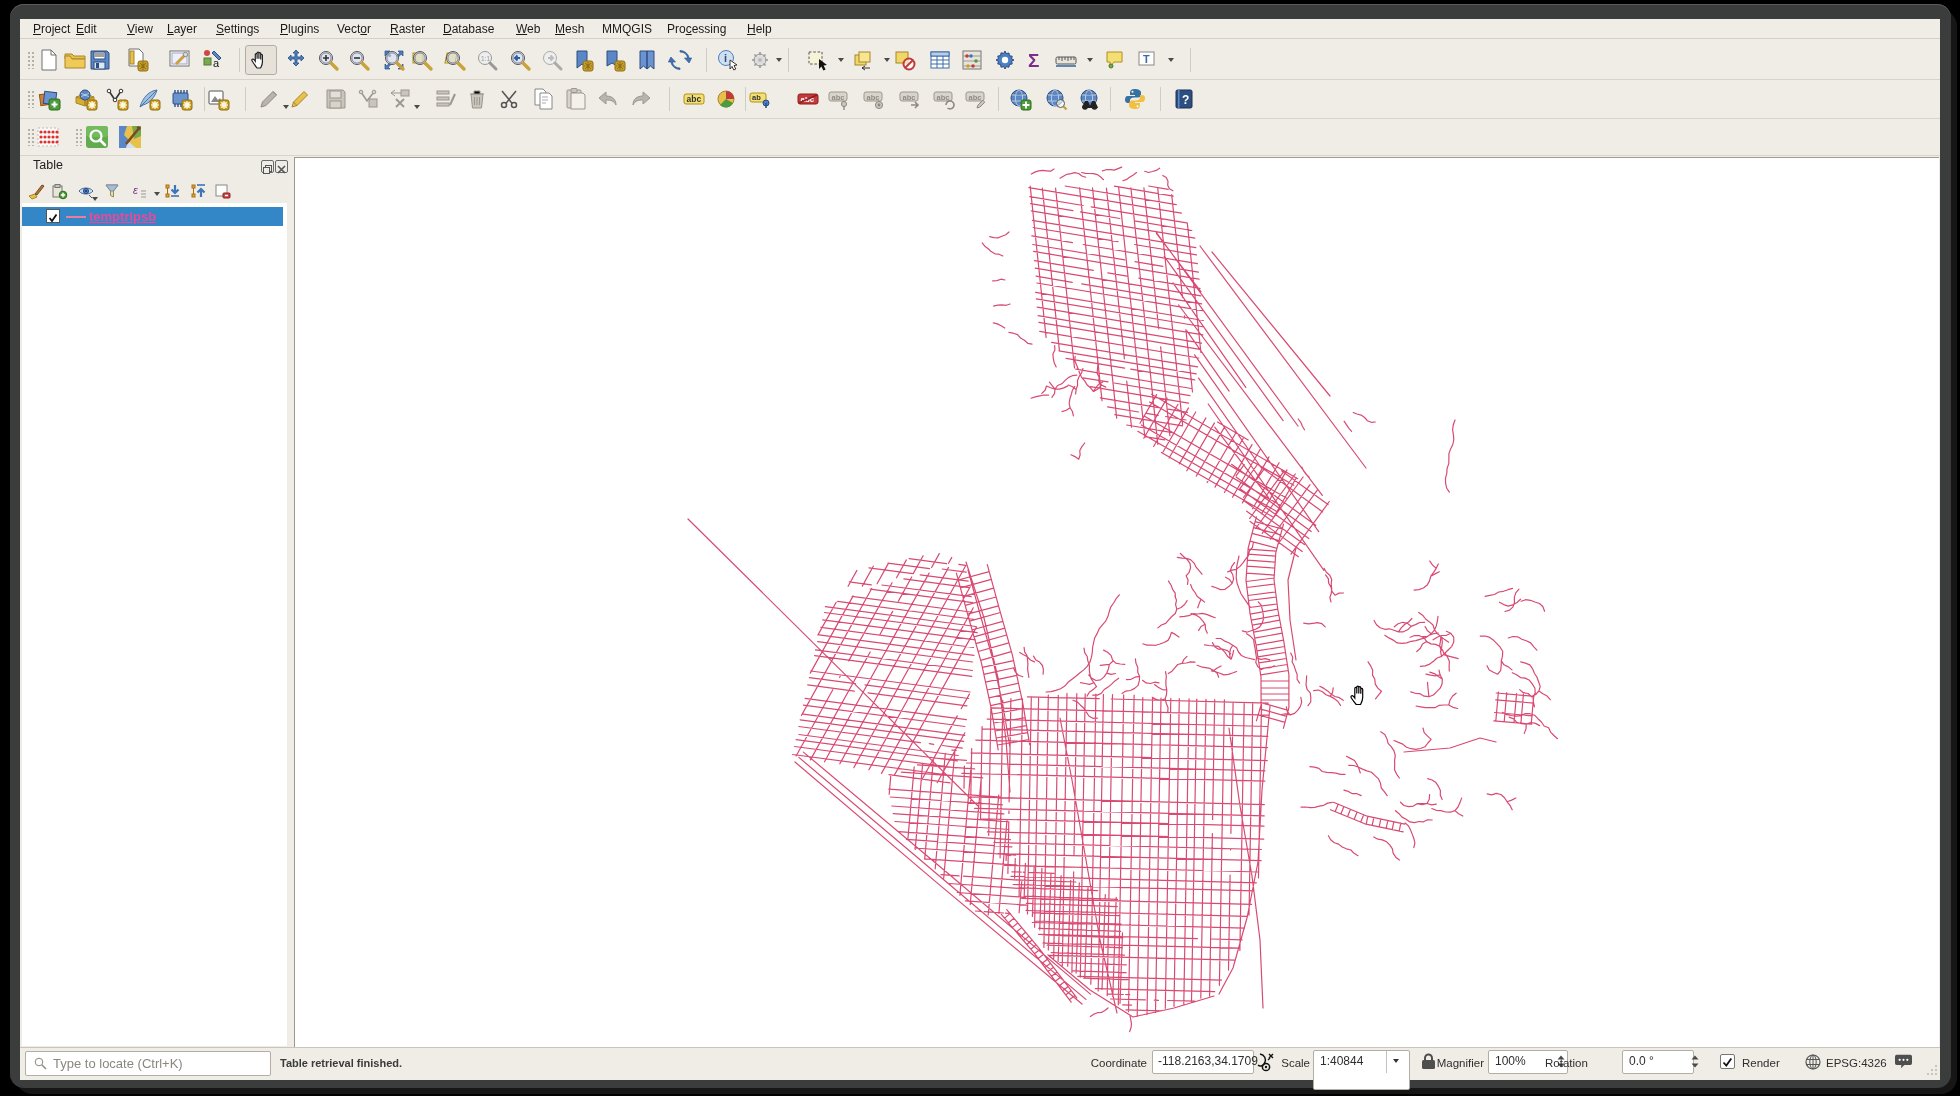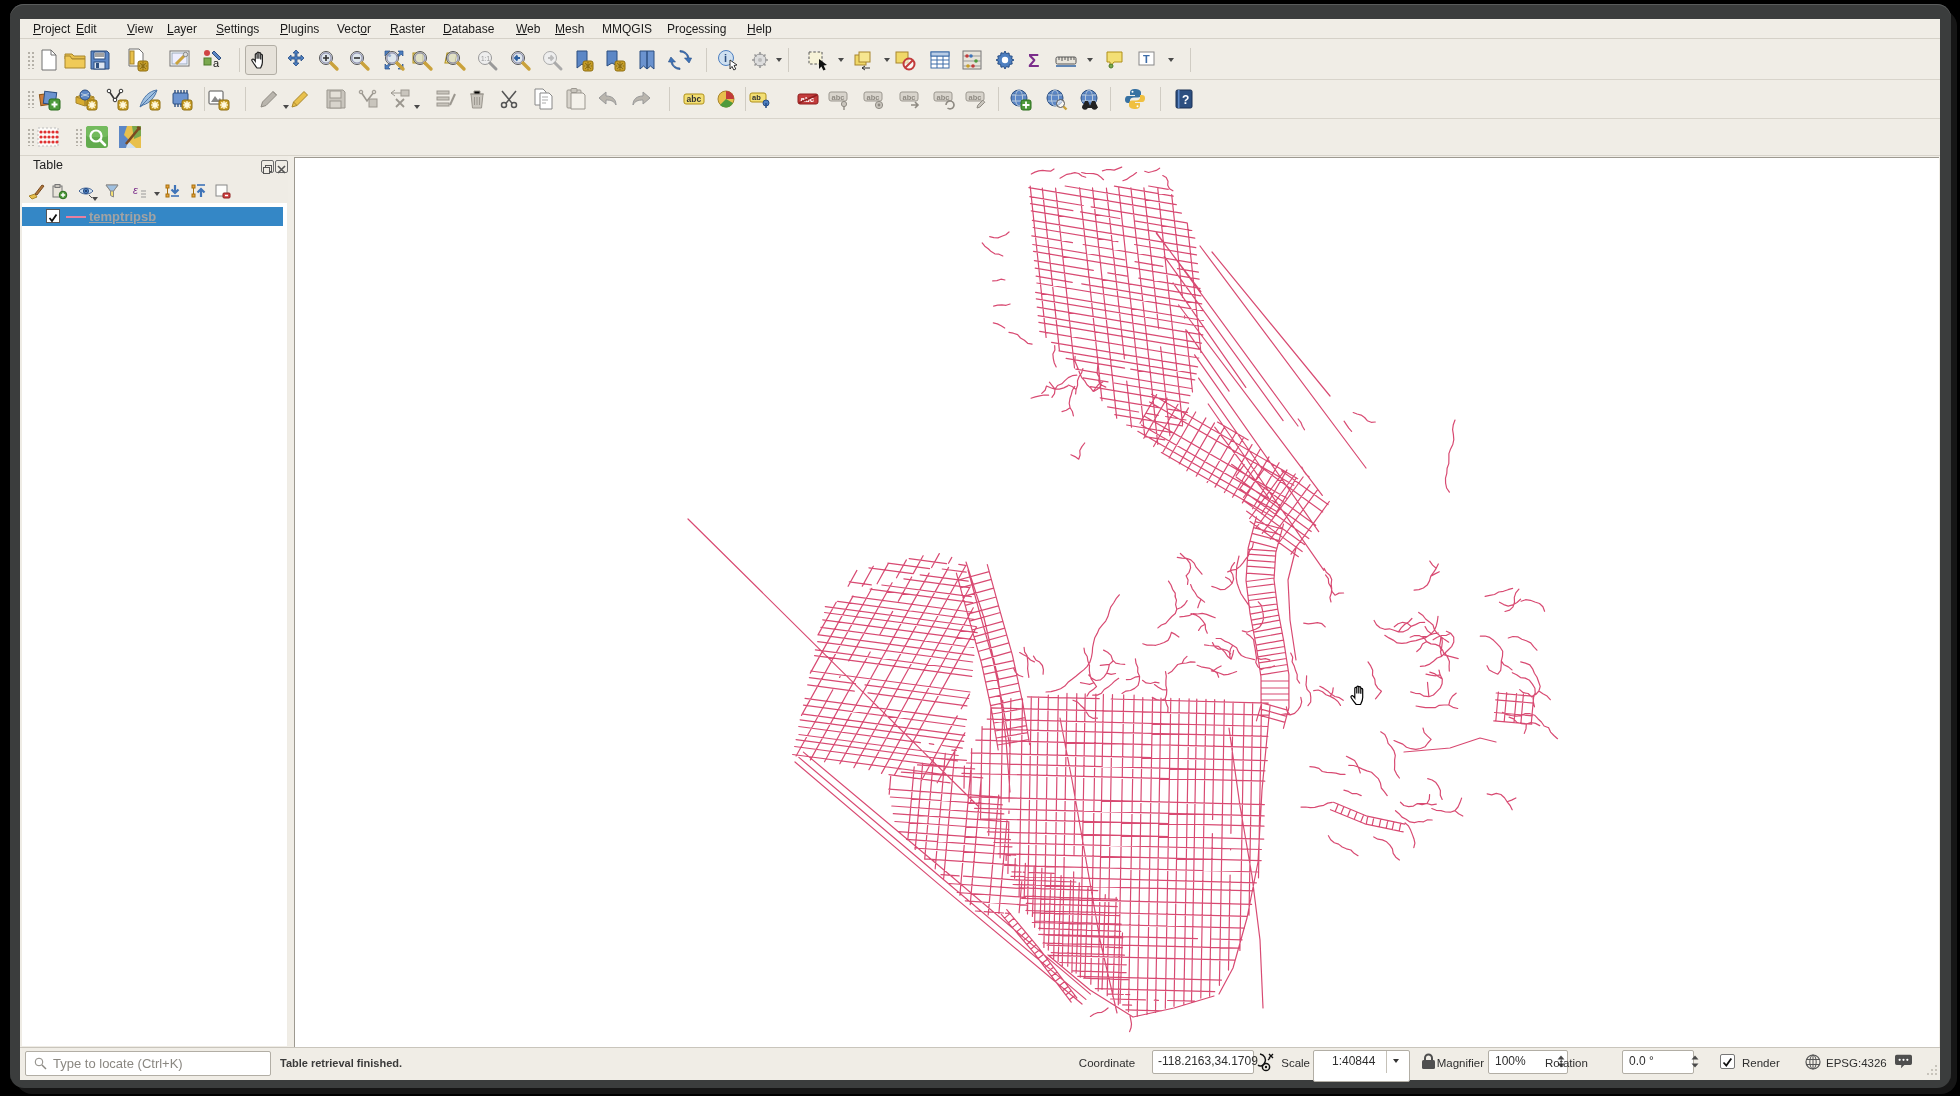--- a/index.html
+++ b/index.html
@@ -647,7 +647,7 @@
       <path d="M2.5 6l2.5 3 4.5-6.5" fill="none" stroke="#111" stroke-width="1.8"></path>
     </svg></div>
 <div class="abs" style="left:66px;top:216px;width:20px;height:2px;background:#e87e9e"></div>
-<div class="abs" style="left:89px;top:209px;font-size:13px;font-weight:bold;color:#a3a3a3;text-decoration:underline">temptripsb</div>
+<div class="abs" style="left:89px;top:209px;font-size:13px;font-weight:bold;color:#ec4899;text-decoration:underline">temptripsb</div>
 <div class="abs" style="left:283px;top:208px;width:3px;height:17px;background:#fff"></div>
 <div id="mapcanvas"></div>
 <svg class="abs" style="left:294px;top:157px" width="1645" height="890" viewBox="294 157 1645 890">

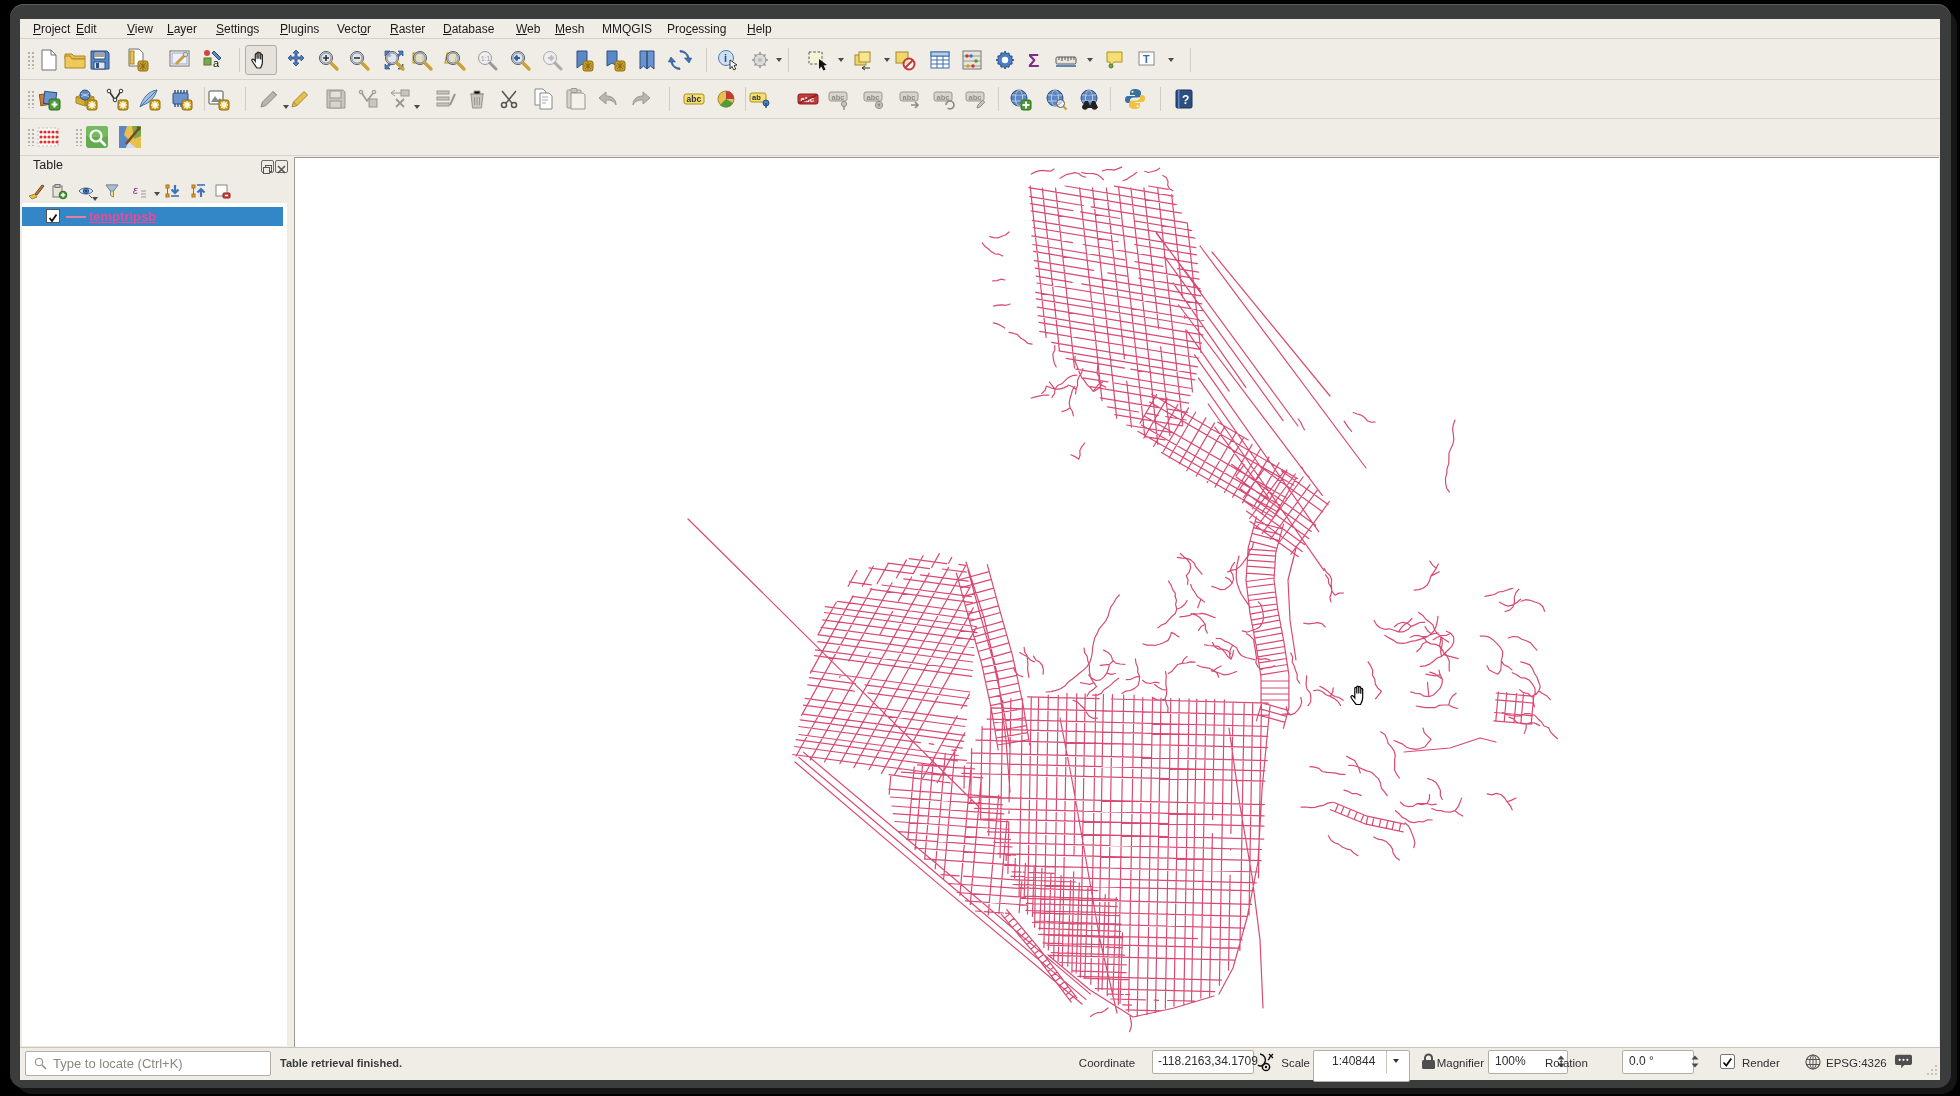--- a/index.html
+++ b/index.html
@@ -664,7 +664,7 @@
   </svg>
 <div class="abs" style="left:53px;top:1056px;font-size:13px;color:#8a8781">Type to locate (Ctrl+K)</div>
 <div class="abs" style="left:280px;top:1057px;font-size:11px;font-weight:600;color:#3a3a3a">Table retrieval finished.</div>
-<div class="slbl" style="left:1067px;top:1057px;width:80px;text-align:center">Coordinate</div>
+<div class="slbl" style="left:1067px;top:1057px;width:80px;text-align:right">Coordinate</div>
 <div class="sbox" style="left:1152px;top:1050px;width:102px;height:24px;font-size:12px;padding:3px 0 0 5px">-118.2163,34.1709</div>
 <svg class="abs" style="left:1256px;top:1051px" width="22" height="22" viewBox="0 0 22 22">
     <path d="M4 3c5 1 6 5 5 8-1 4-5 5-7 3" fill="none" stroke="#111" stroke-width="1.5"></path>

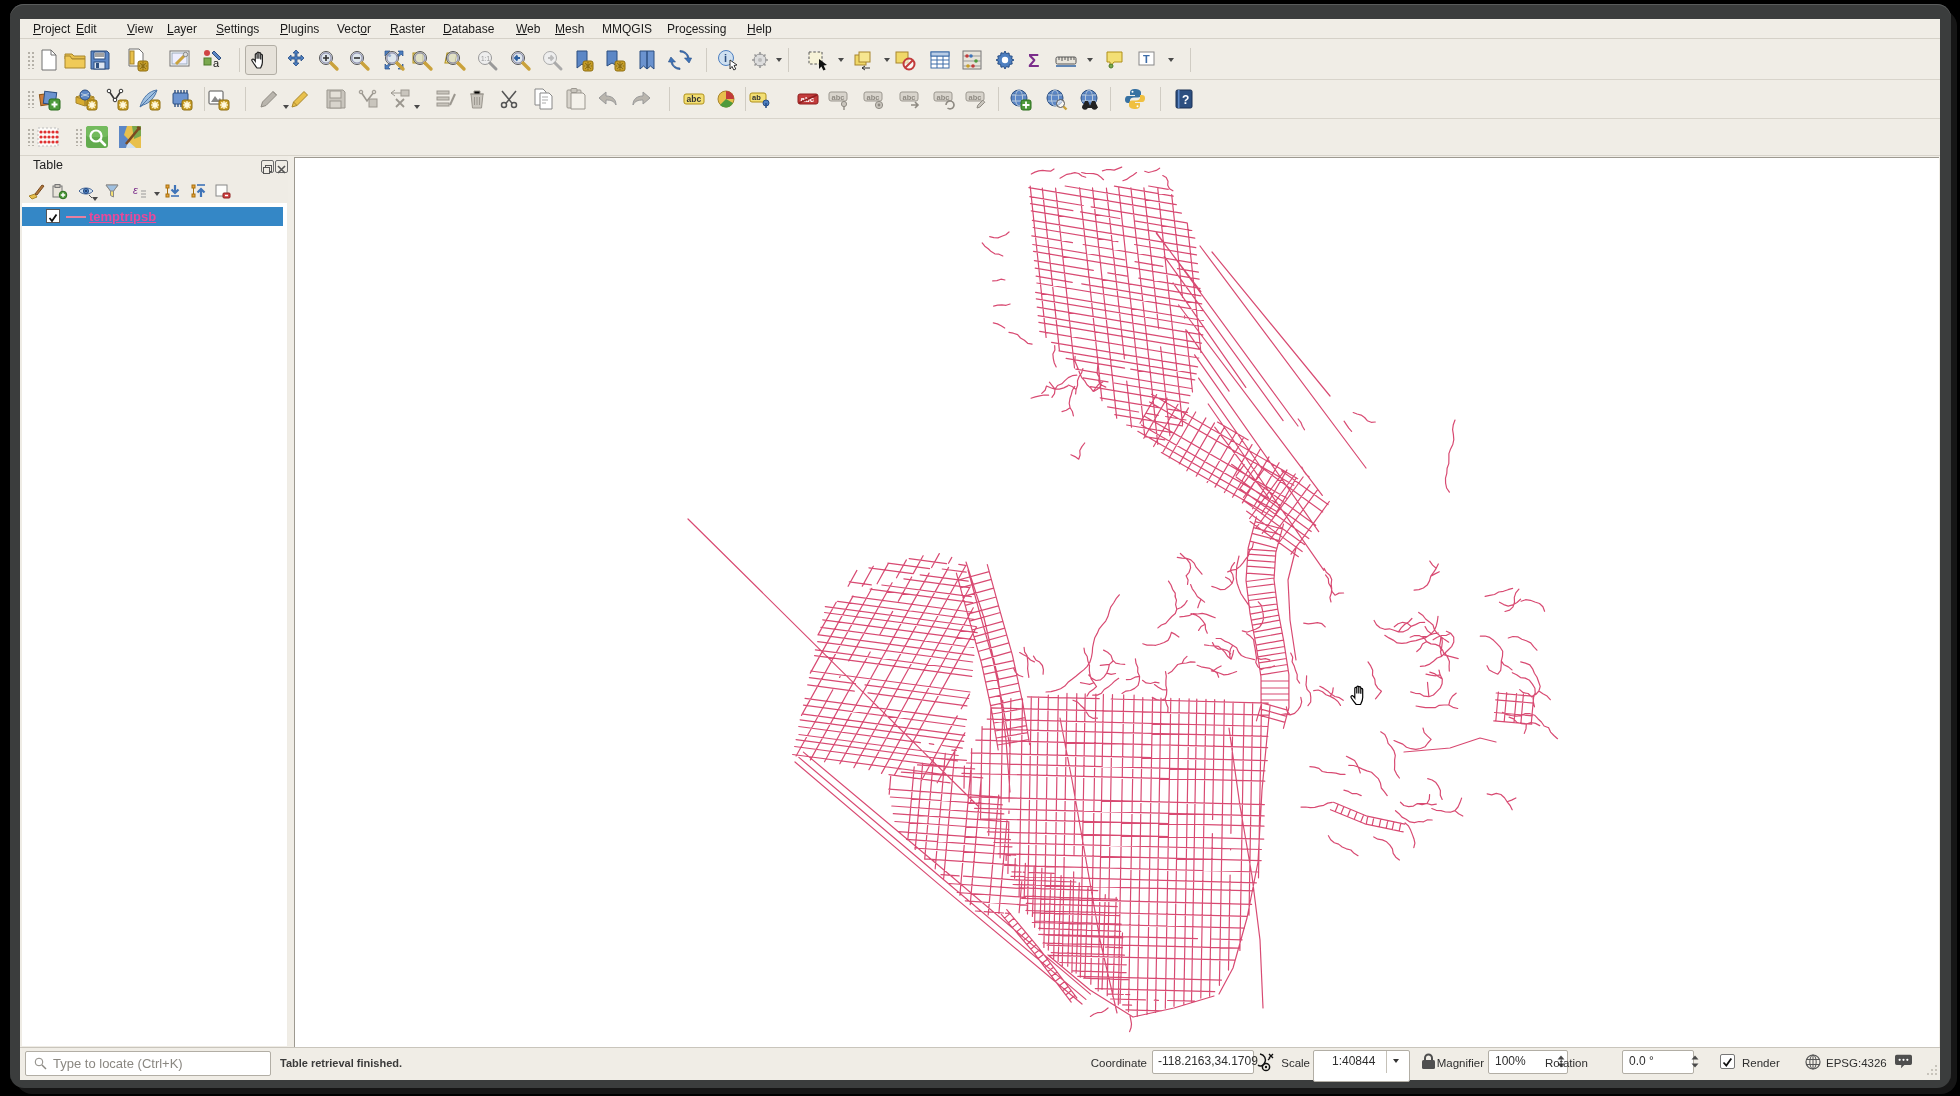--- a/index.html
+++ b/index.html
@@ -673,7 +673,7 @@
     <path d="M13 3l4 4M17 3l-4 4M12 9l2-2" stroke="#111" stroke-width="1.3"></path>
   </svg>
 <div class="slbl" style="left:1250px;top:1057px;width:60px;text-align:right">Scale</div>
-<div class="sbox" style="left:1313px;top:1050px;width:97px;height:32px;font-size:12px;padding:3px 0 0 18px">1:40844</div>
+<div class="sbox" style="left:1313px;top:1050px;width:97px;height:40px;font-size:12px;padding:3px 0 0 6px">1:40844</div>
 <div class="abs" style="left:1386px;top:1051px;width:23px;height:22px;border-left:1px solid #c5c1b8"></div>
 <div class="dd" style="left:1393px;top:1059px;border-top-color:#333"></div>
 <svg class="abs" style="left:1420px;top:1052px" width="17" height="20" viewBox="0 0 17 20">

